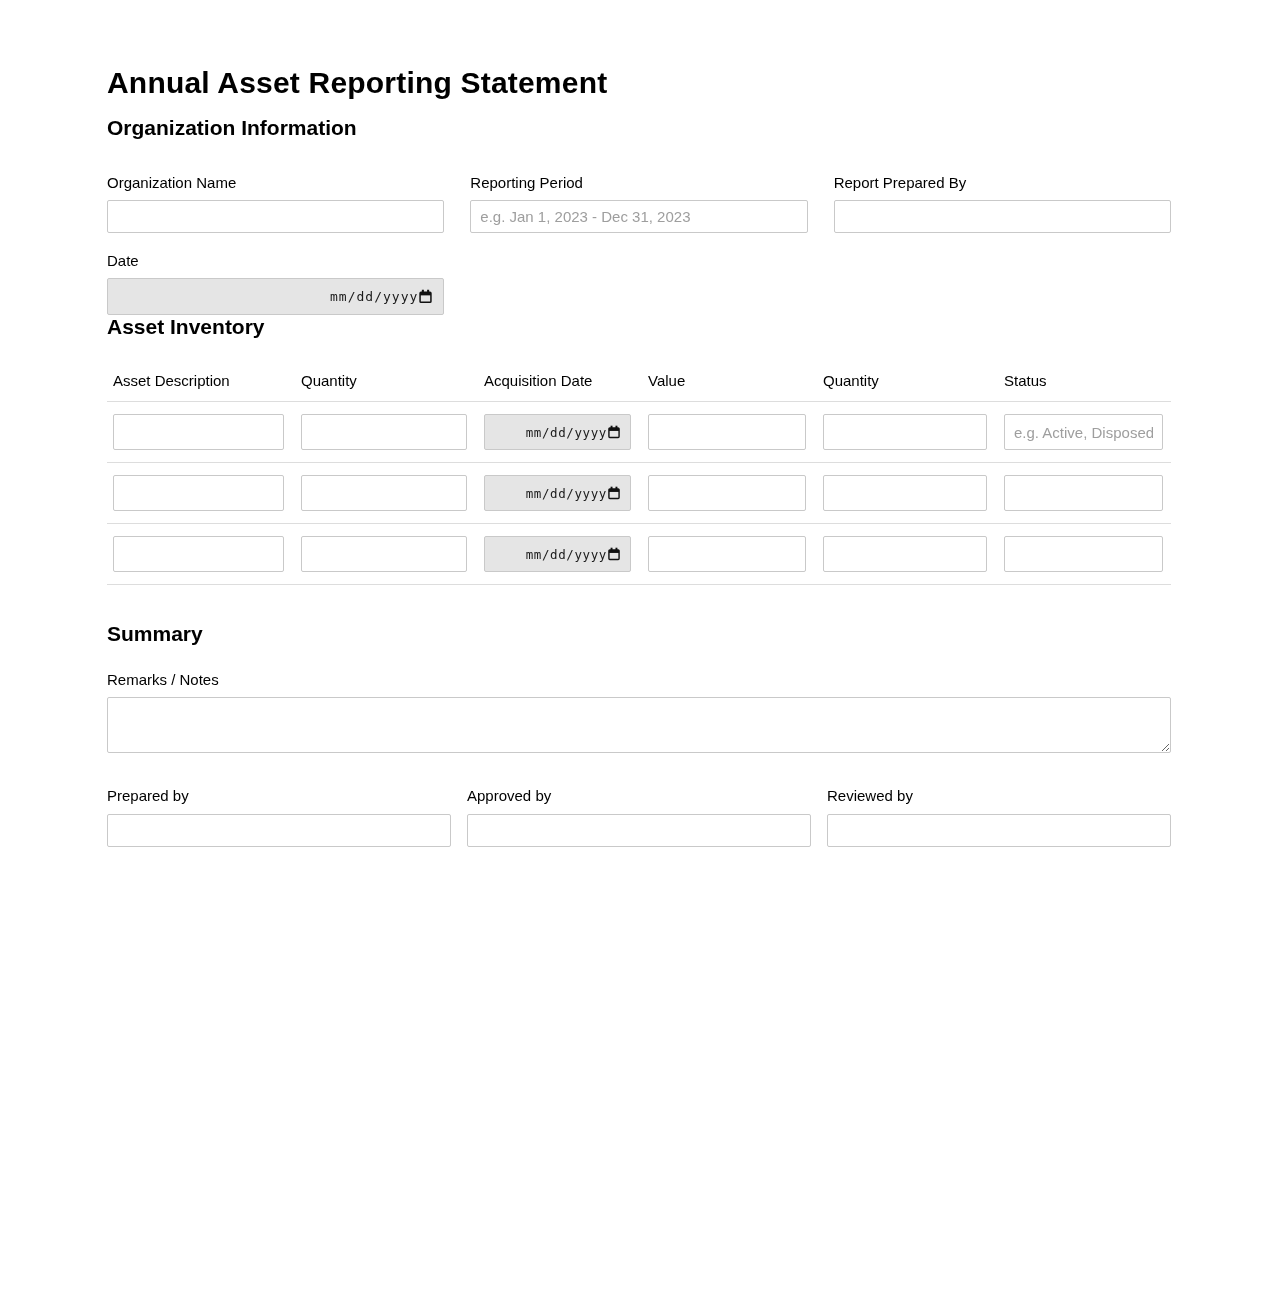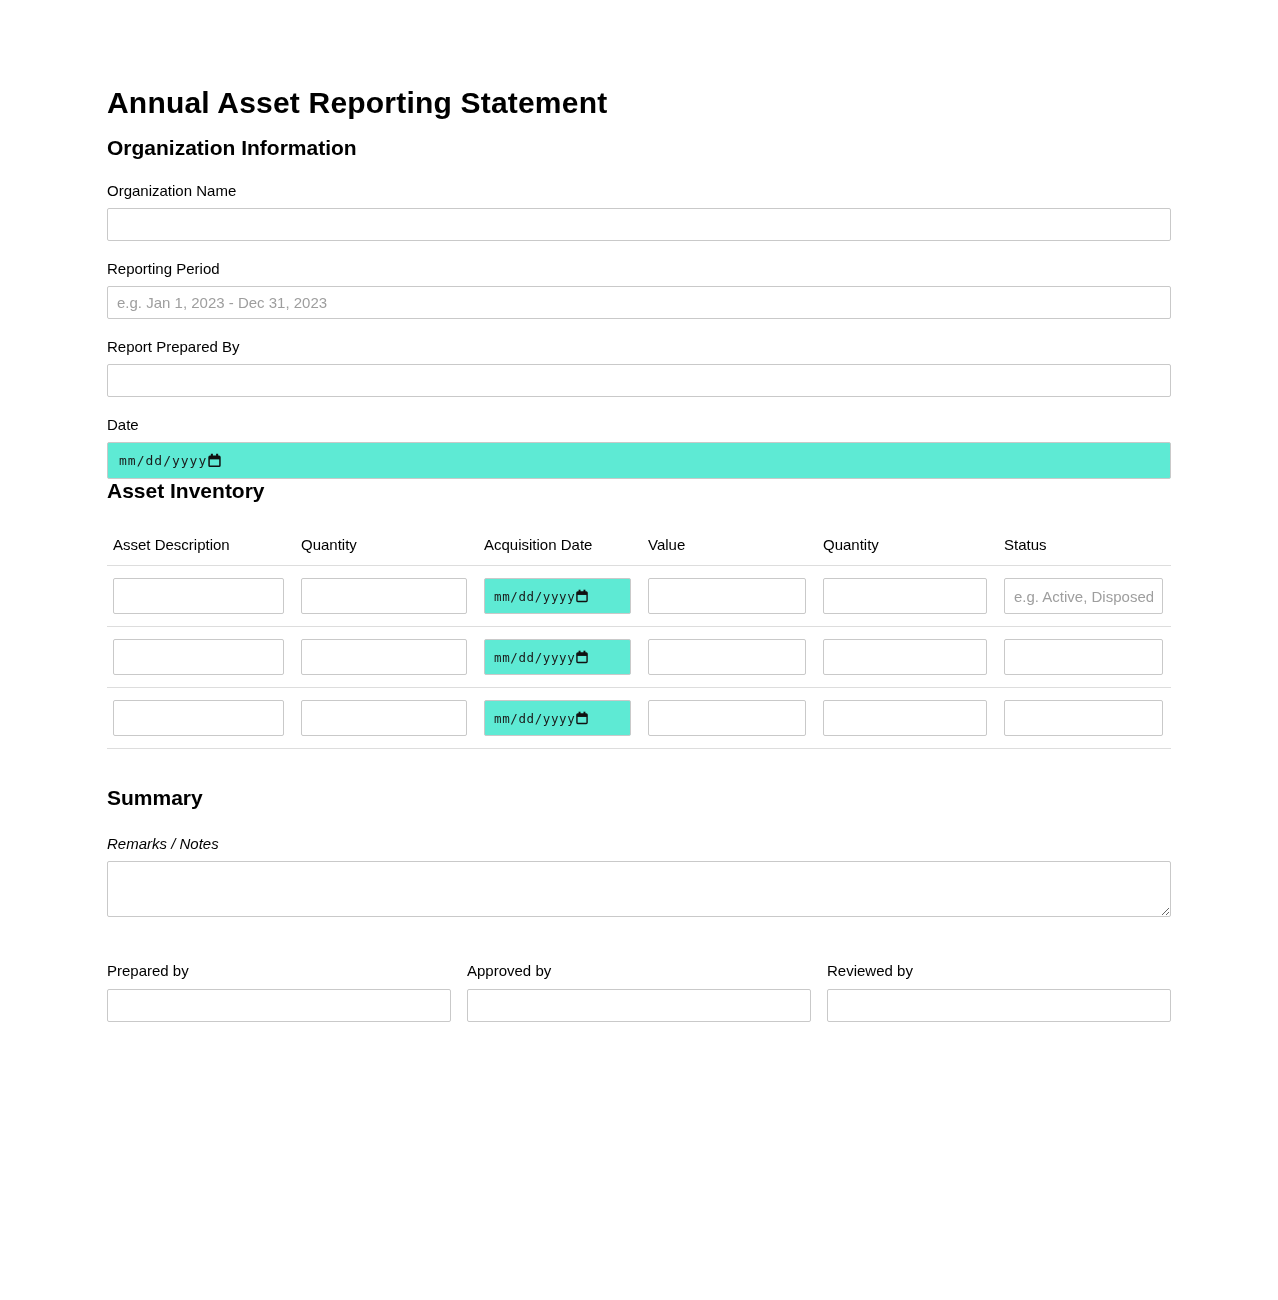--- a/index.html
+++ b/index.html
@@ -14,7 +14,7 @@
   .container {
     width: 1064px;
     margin: 0 auto;
-    padding-top: 86px;
+    padding-top: 66px;
   }
   .page-title {
     font-size: 30px;

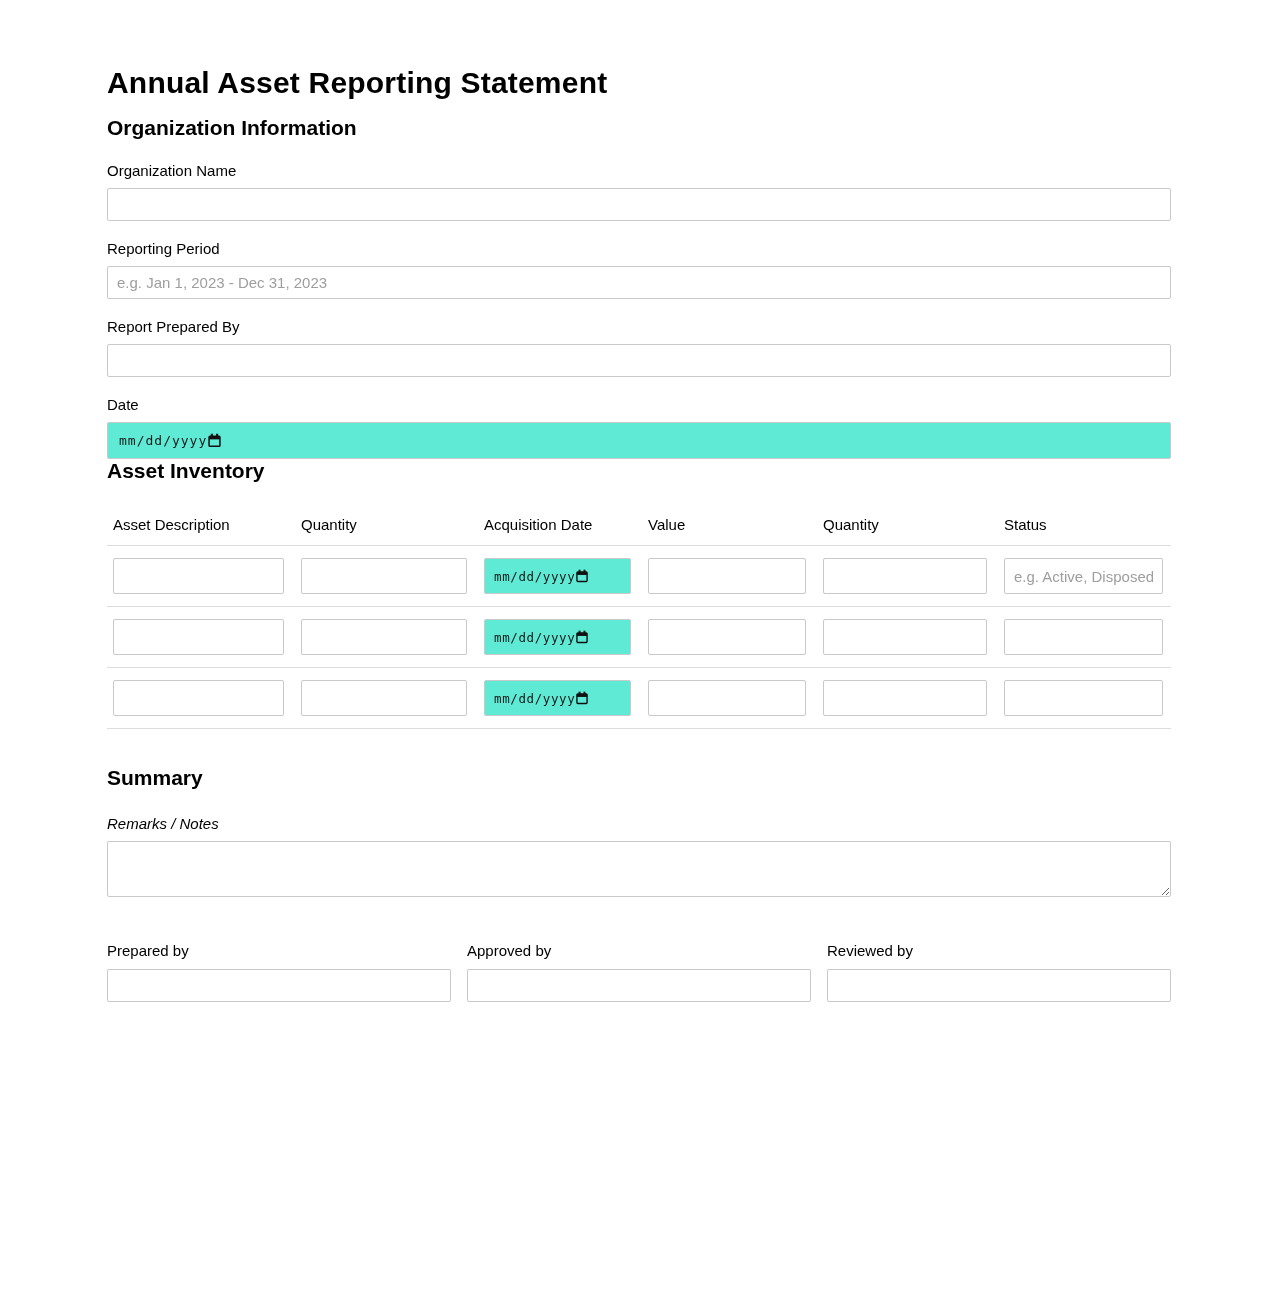--- a/index.html
+++ b/index.html
@@ -77,10 +77,10 @@
   
   .org-grid {
     display: grid;
-    grid-template-columns: 1fr;
+    grid-template-columns: 1fr 1fr 1fr;
     column-gap: 26px;
     row-gap: 19px;
-    margin-top: 22px;
+    margin-top: 34px;
   }
   .org-grid .field-label { margin-bottom: 8px; }
 

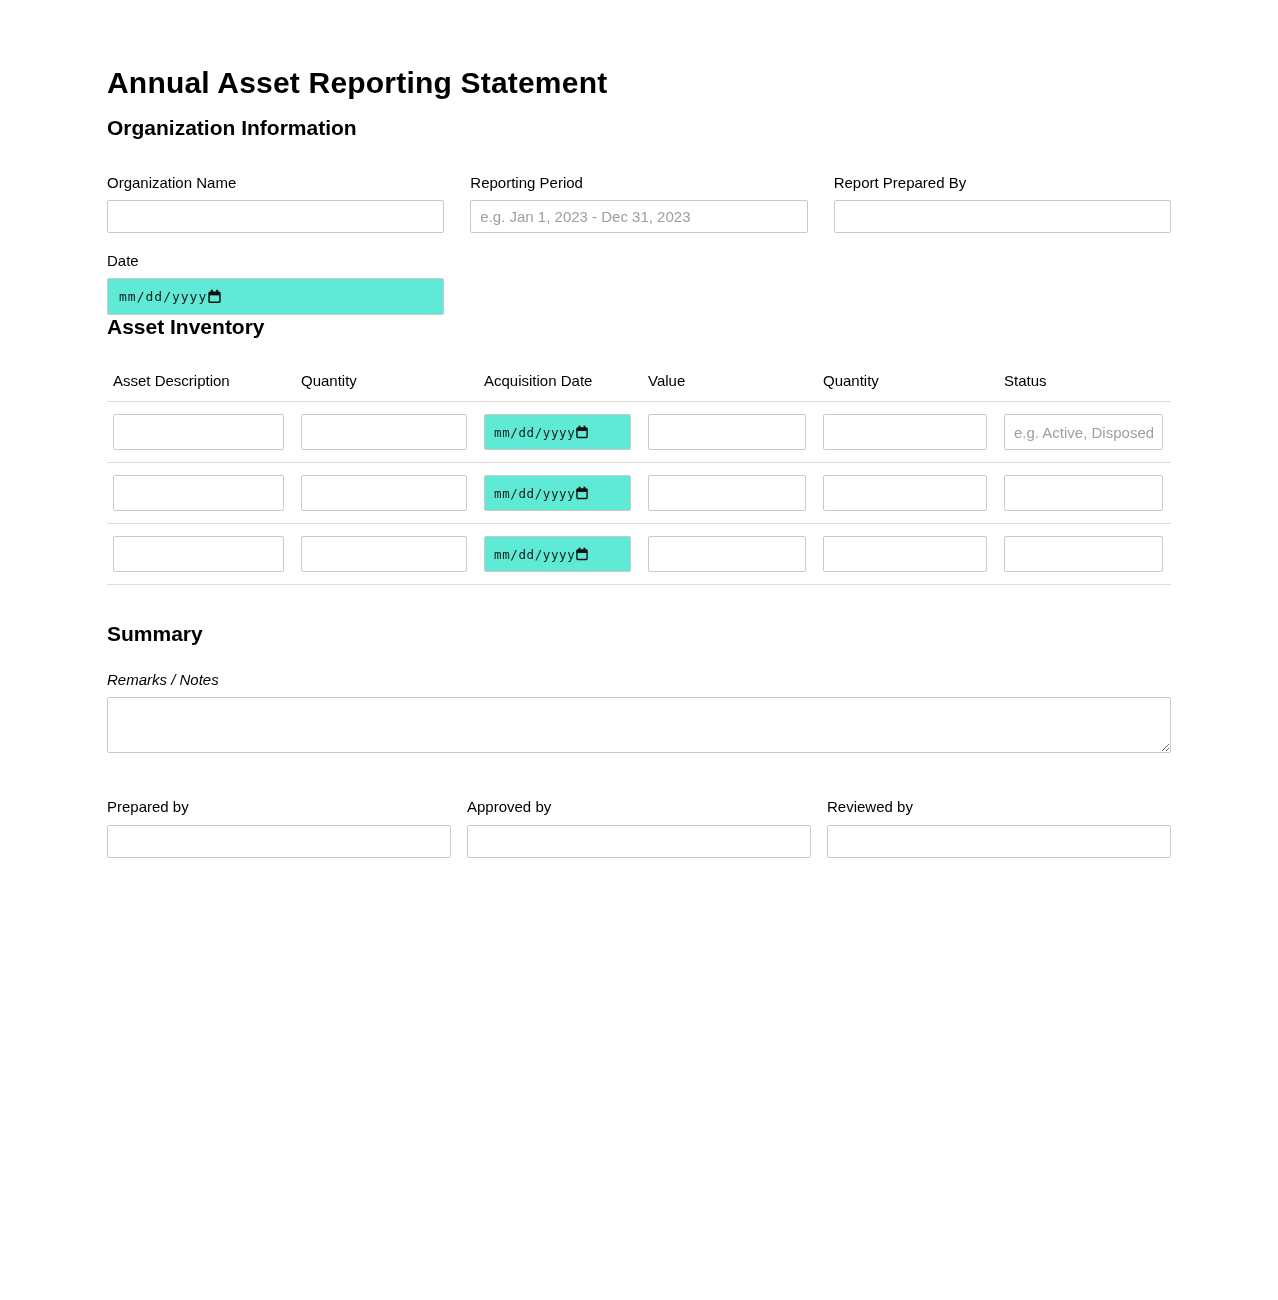--- a/index.html
+++ b/index.html
@@ -58,11 +58,11 @@
     height: 37px;
     border: 1px solid #c9c9c9;
     border-radius: 2px;
-    background: #5eead4;
+    background: #e5e5e5;
     padding: 0 10px 0 11px;
     display: flex;
     align-items: center;
-    justify-content: flex-start;
+    justify-content: flex-end;
     cursor: default;
   }
   .date-text {

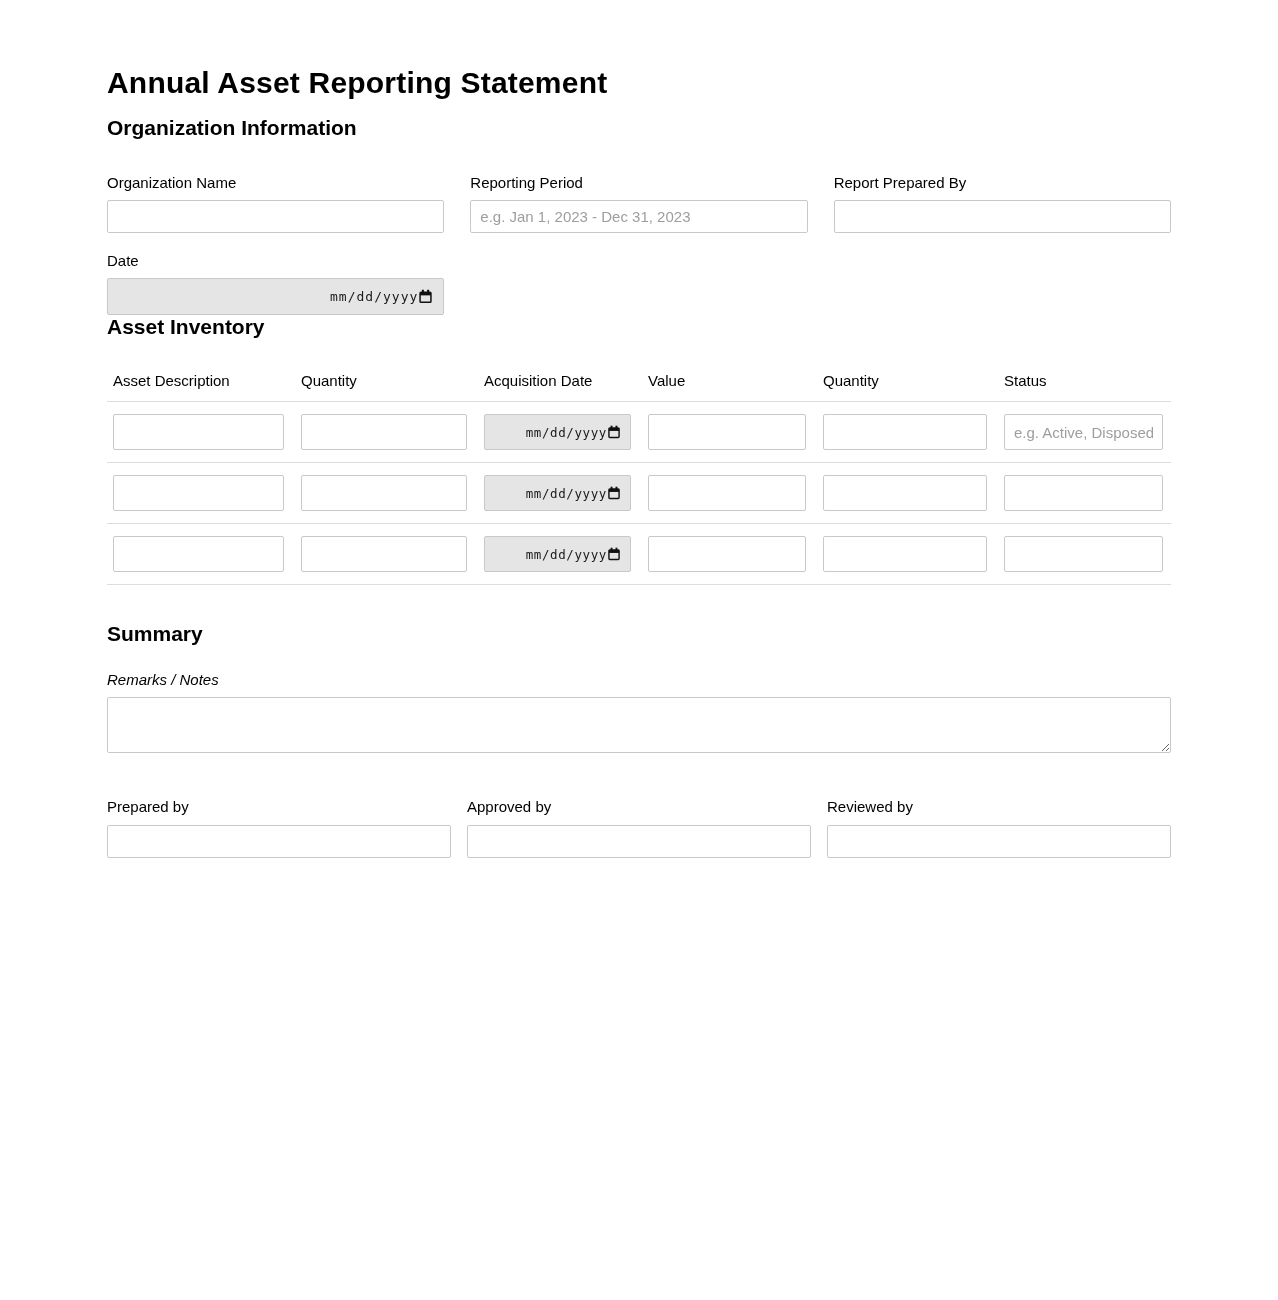--- a/index.html
+++ b/index.html
@@ -111,7 +111,7 @@
 
   
   .summary-heading { margin-top: 37px; }
-  .remarks-label { margin-top: 25px; margin-bottom: 8px; font-style: italic; }
+  .remarks-label { margin-top: 25px; margin-bottom: 8px; }
   .remarks-textarea {
     width: 100%;
     height: 56px;

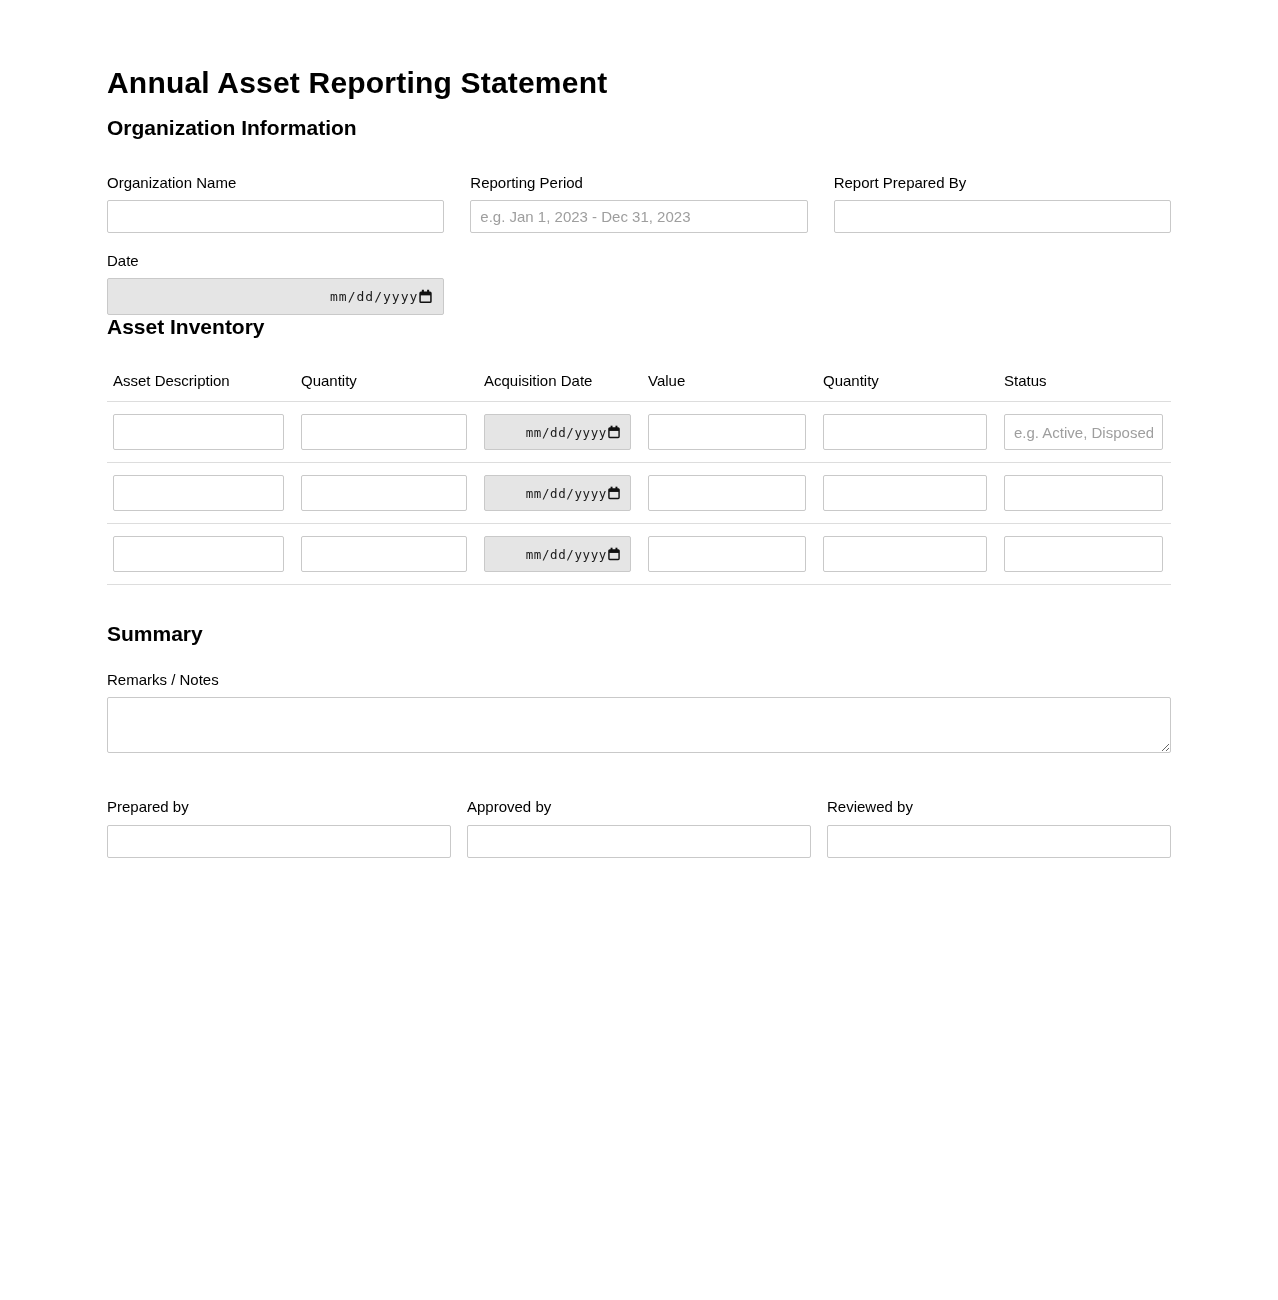--- a/index.html
+++ b/index.html
@@ -129,7 +129,7 @@
     display: grid;
     grid-template-columns: repeat(3, 1fr);
     column-gap: 16px;
-    margin-top: 45px;
+    margin-top: 34px;
     padding-bottom: 60px;
   }
   .sign-grid .field-label { margin-bottom: 9px; }

